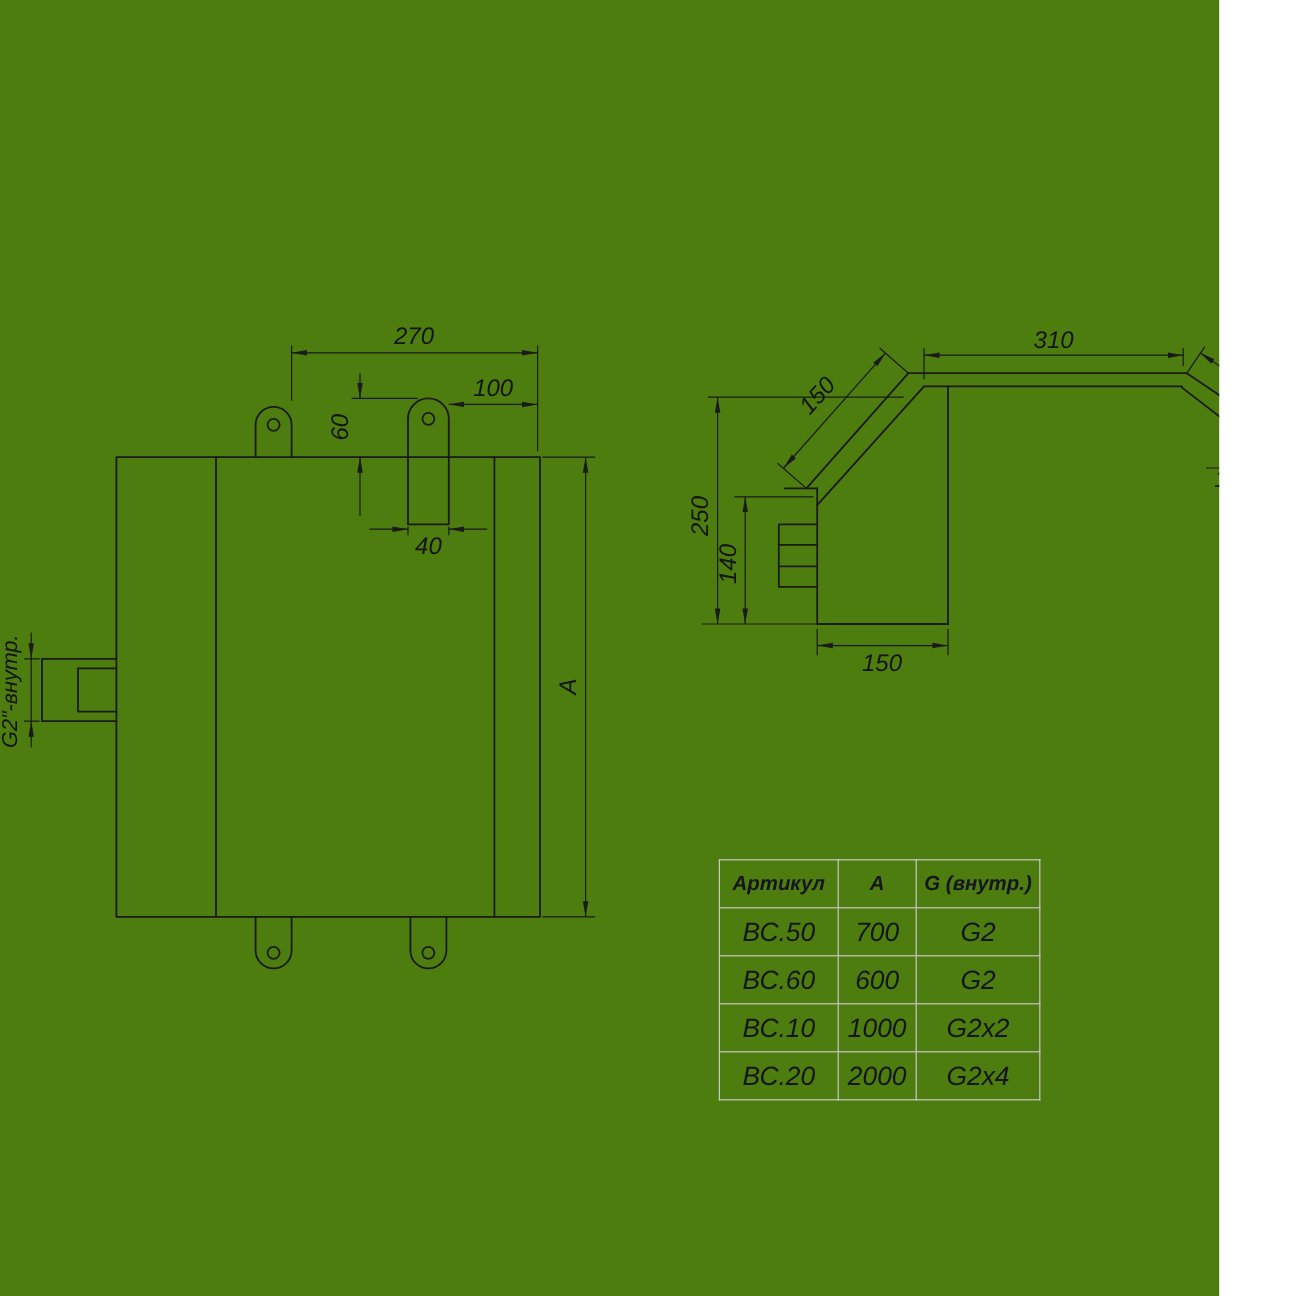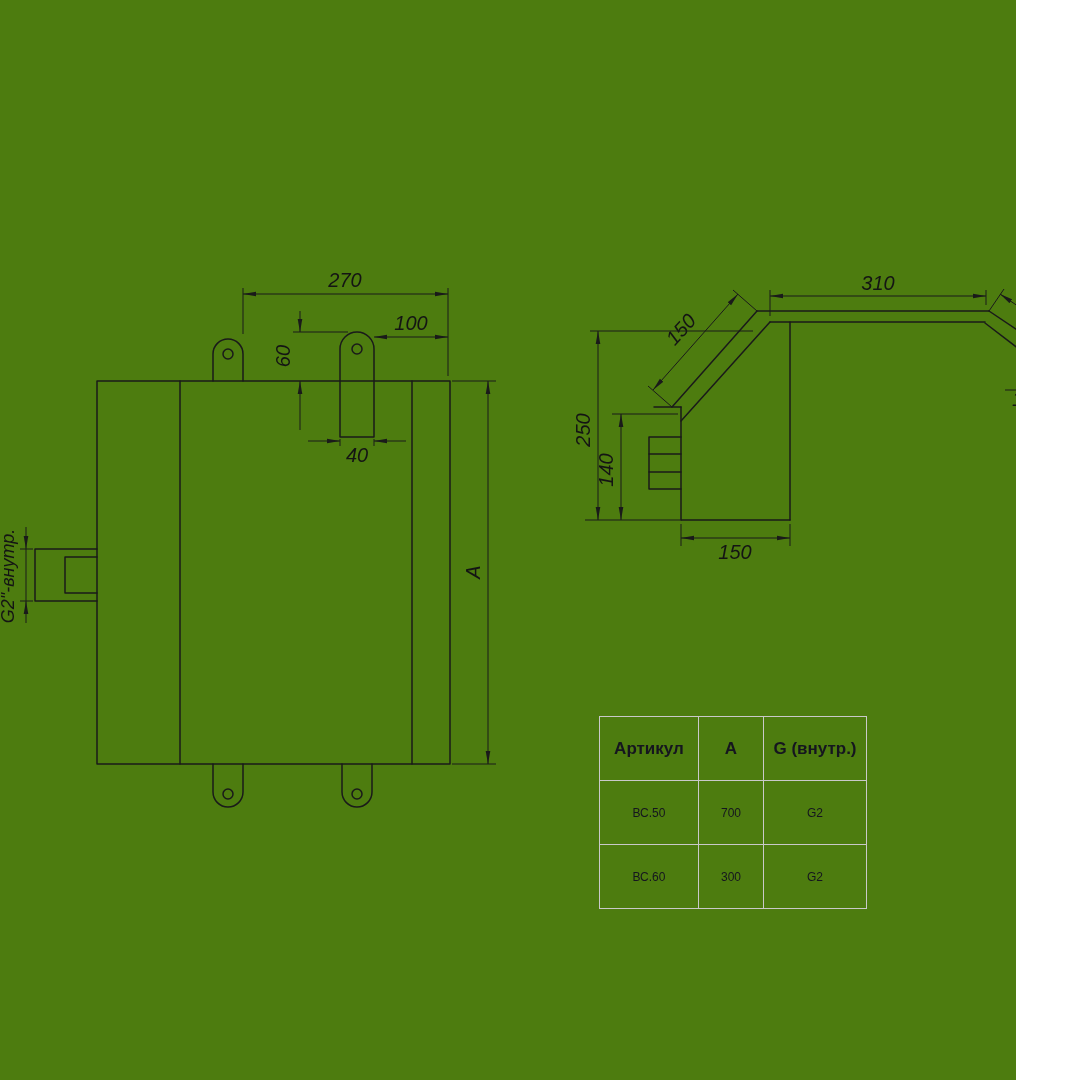--- a/index.html
+++ b/index.html
@@ -17,7 +17,7 @@
                 color:#15151f; }
   .size-table th, .size-table td {
       border:1px solid #c9c9c9; text-align:center; vertical-align:middle;
-      height:31px; padding:16px 6px; }
+      height:31px; padding:4px 6px;font-style:italic; }
   .size-table th { font-size:17px; font-weight:700; }
   .size-table td { font-size:12px; font-weight:500; }
   .col-art { width:86px; } .col-a { width:52px; } .col-g { width:90px; }

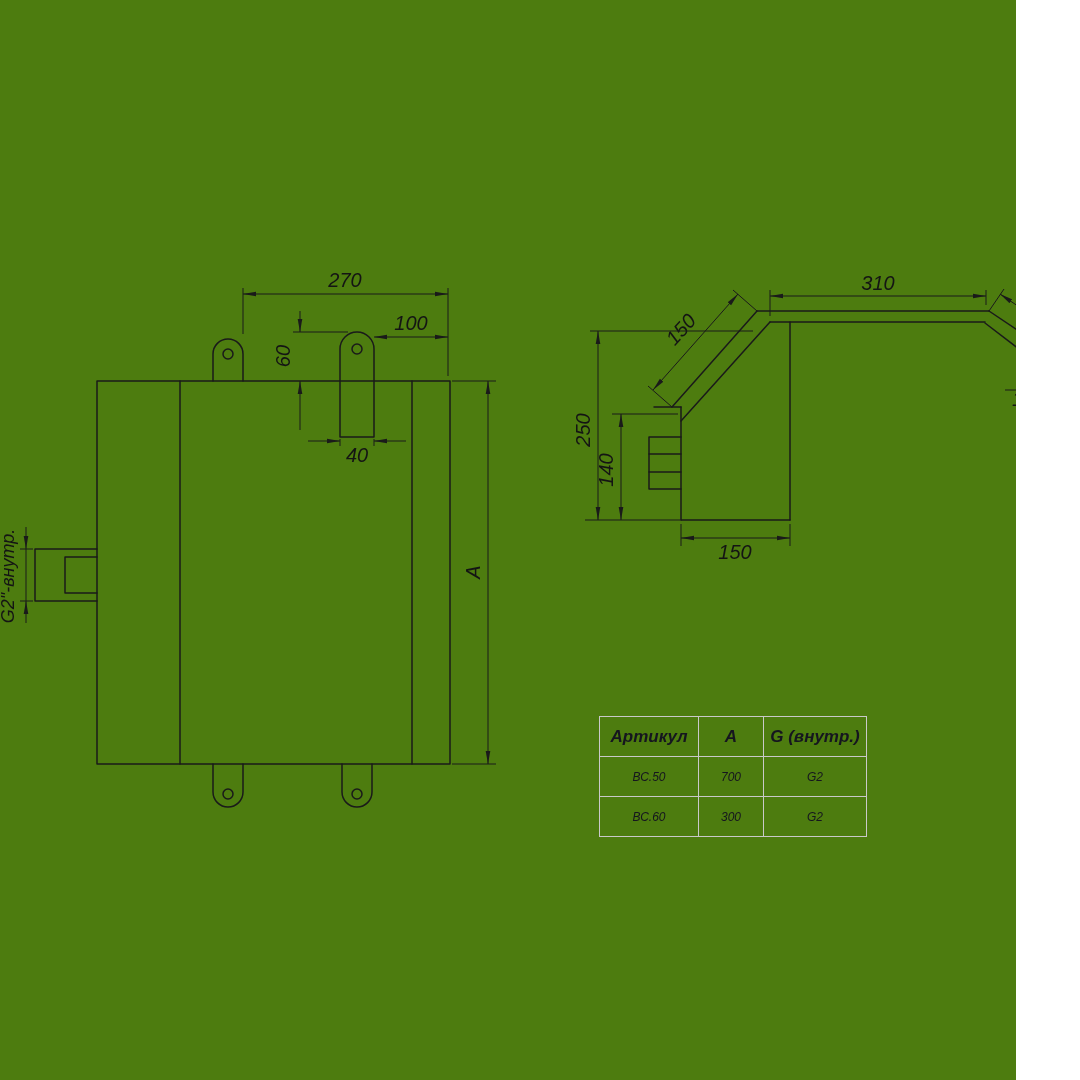--- a/index.html
+++ b/index.html
@@ -19,7 +19,7 @@
       border:1px solid #c9c9c9; text-align:center; vertical-align:middle;
       height:31px; padding:4px 6px;font-style:italic; }
   .size-table th { font-size:17px; font-weight:700; }
-  .size-table td { font-size:12px; font-weight:500; }
+  .size-table td { font-size:22px; font-weight:500; }
   .col-art { width:86px; } .col-a { width:52px; } .col-g { width:90px; }
 </style>
 </head>

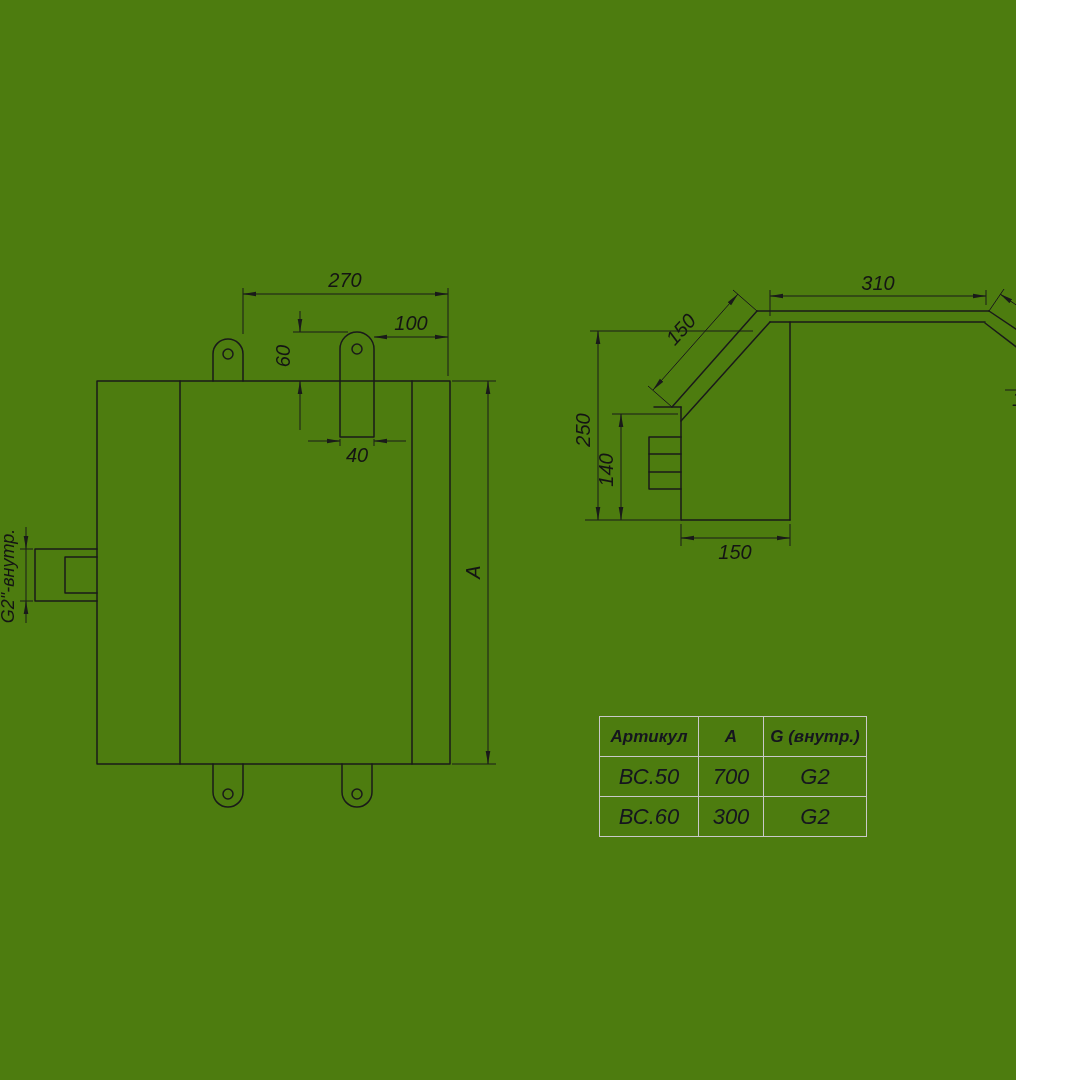--- a/index.html
+++ b/index.html
@@ -142,7 +142,7 @@
     </tr>
     <tr>
       <td>ВС.60</td>
-      <td>300</td>
+      <td>600</td>
       <td>G2</td>
     </tr>
   </tbody>

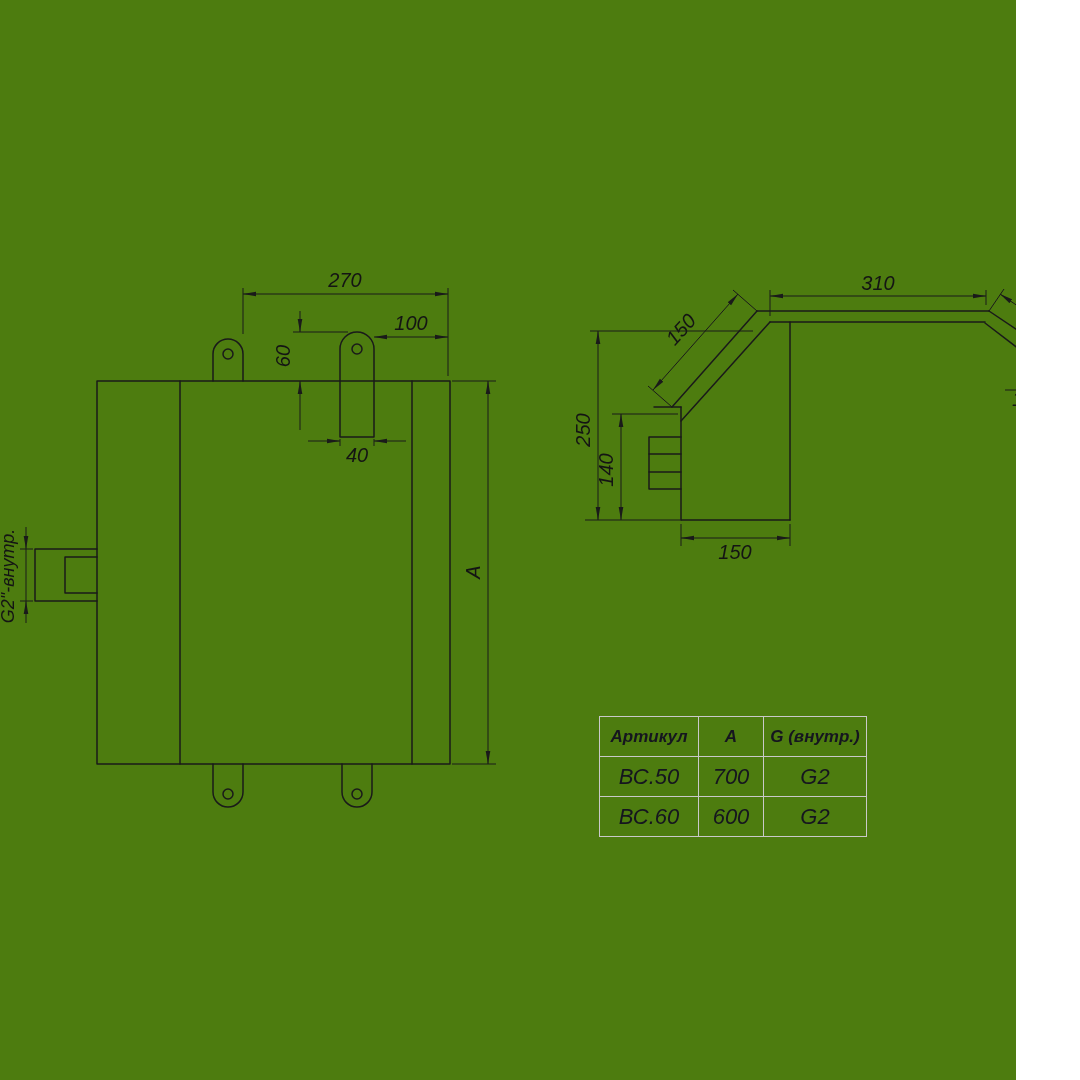--- a/index.html
+++ b/index.html
@@ -145,6 +145,11 @@
       <td>600</td>
       <td>G2</td>
     </tr>
+    <tr>
+      <td>ВС.10</td>
+      <td>1000</td>
+      <td>G2x2</td>
+    </tr>
   </tbody>
 </table>
 

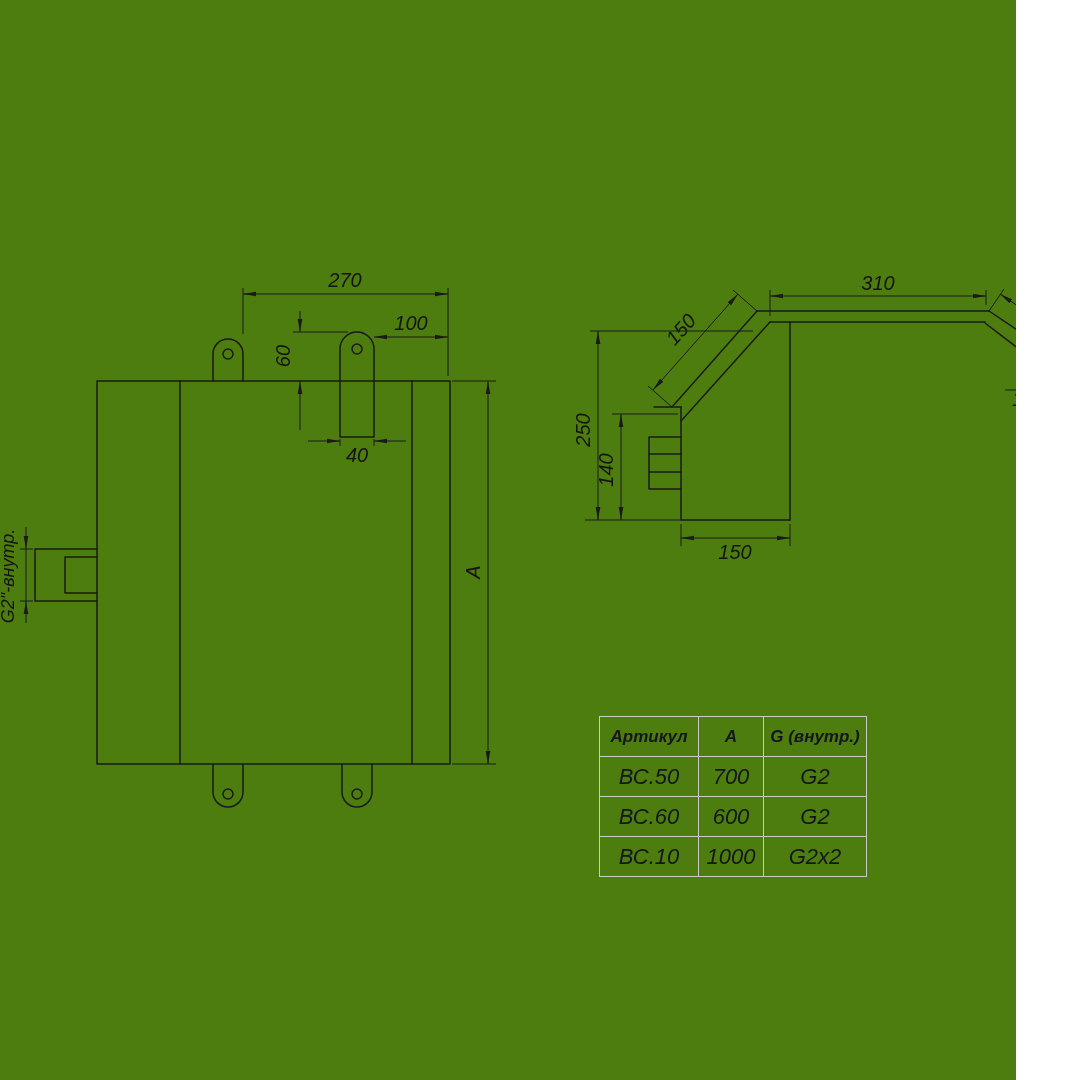--- a/index.html
+++ b/index.html
@@ -150,6 +150,11 @@
       <td>1000</td>
       <td>G2x2</td>
     </tr>
+    <tr>
+      <td>ВС.20</td>
+      <td>2000</td>
+      <td>G2x4</td>
+    </tr>
   </tbody>
 </table>
 

